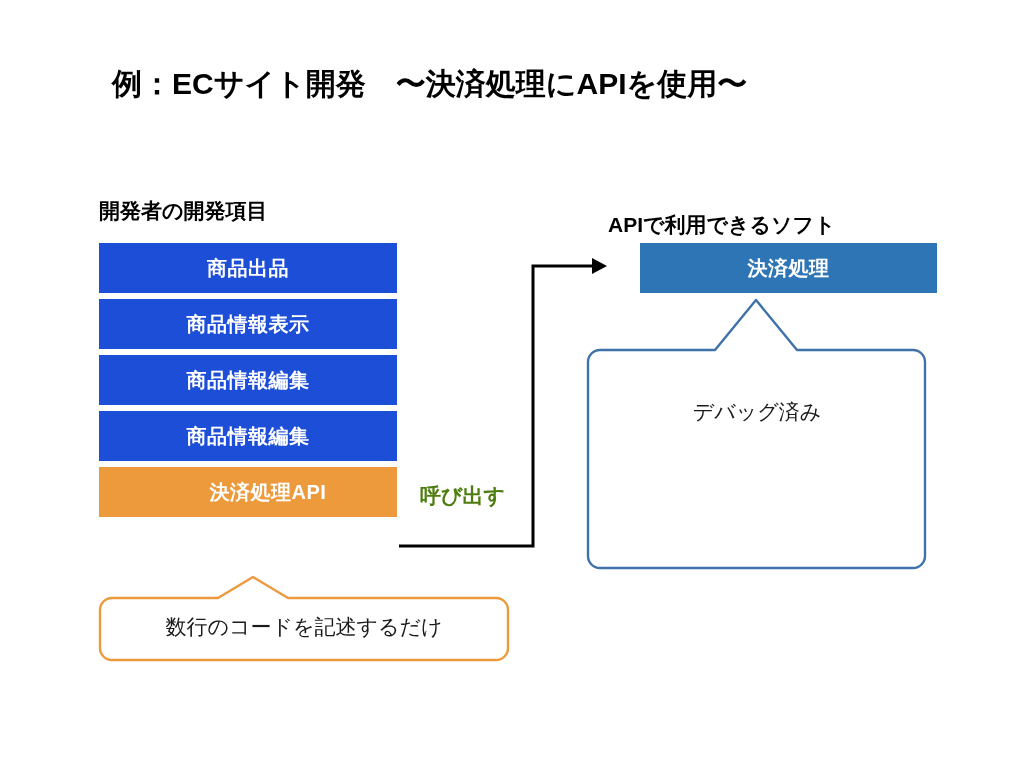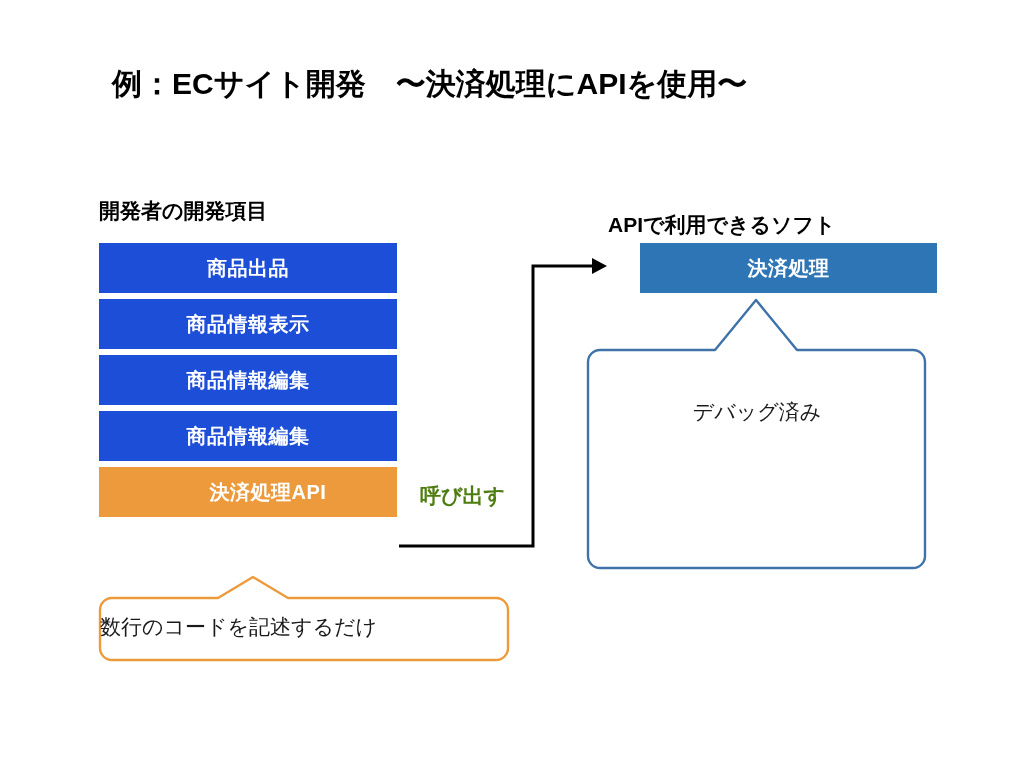--- a/index.html
+++ b/index.html
@@ -130,7 +130,7 @@
     left: 100px;
     top: 612px;
     width: 408px;
-    text-align: left;
+    text-align: center;
     font-size: 21px;
     line-height: 30px;
     color: #1a1a1a;

